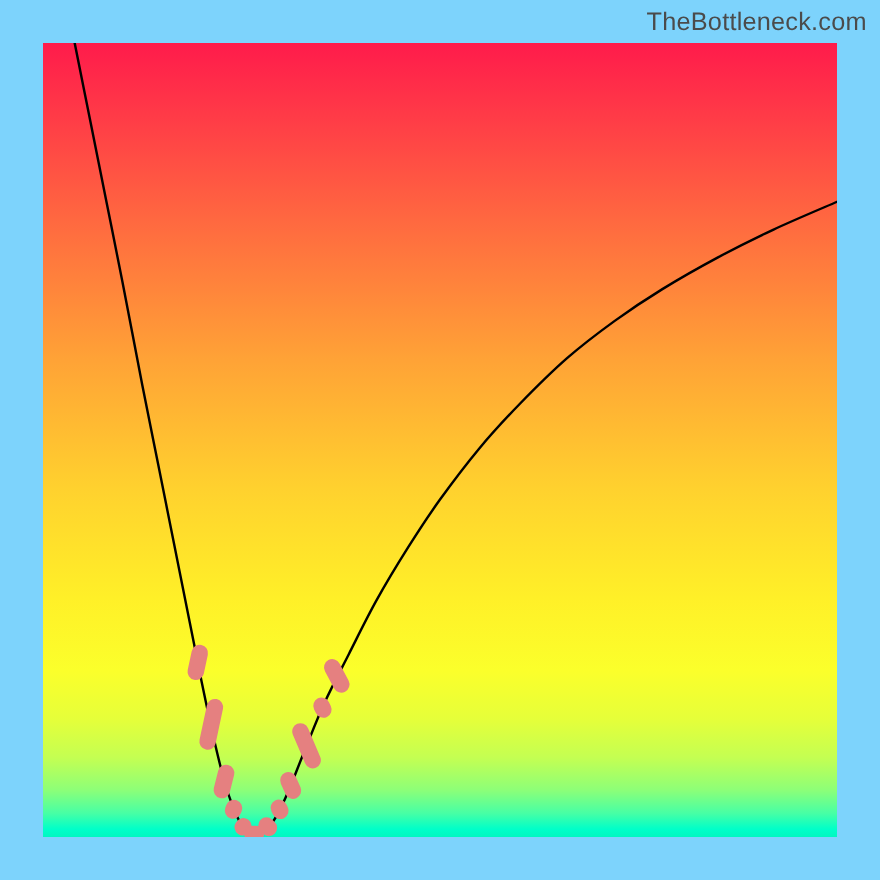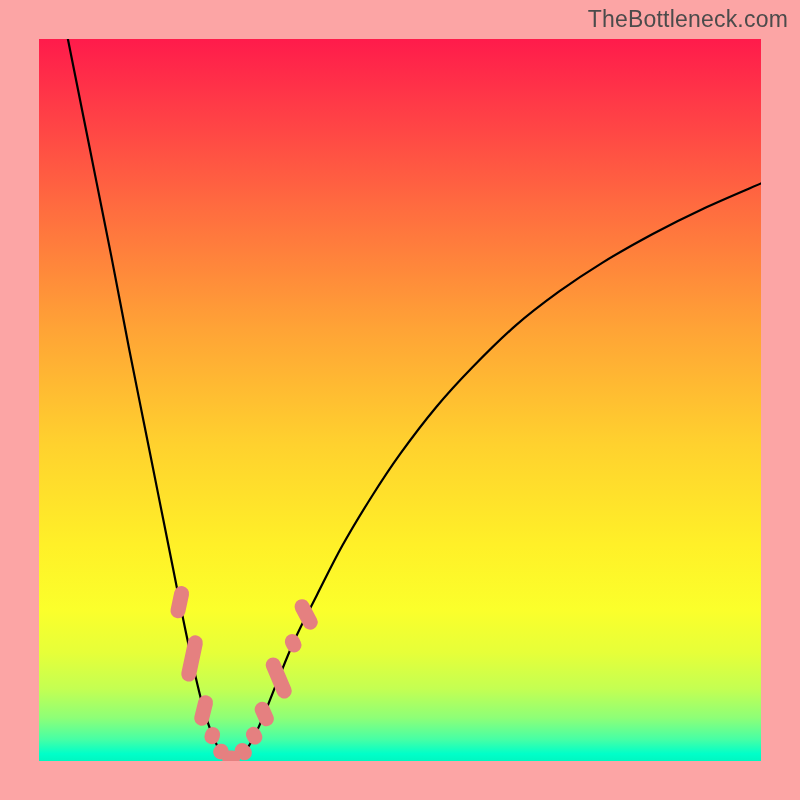--- a/index.html
+++ b/index.html
@@ -17,7 +17,7 @@
     top: 0;
     width: 800px;
     height: 800px;
-    background: #fca5a5;
+    background: #7dd3fc;
   }
   .plot {
     position: absolute;

